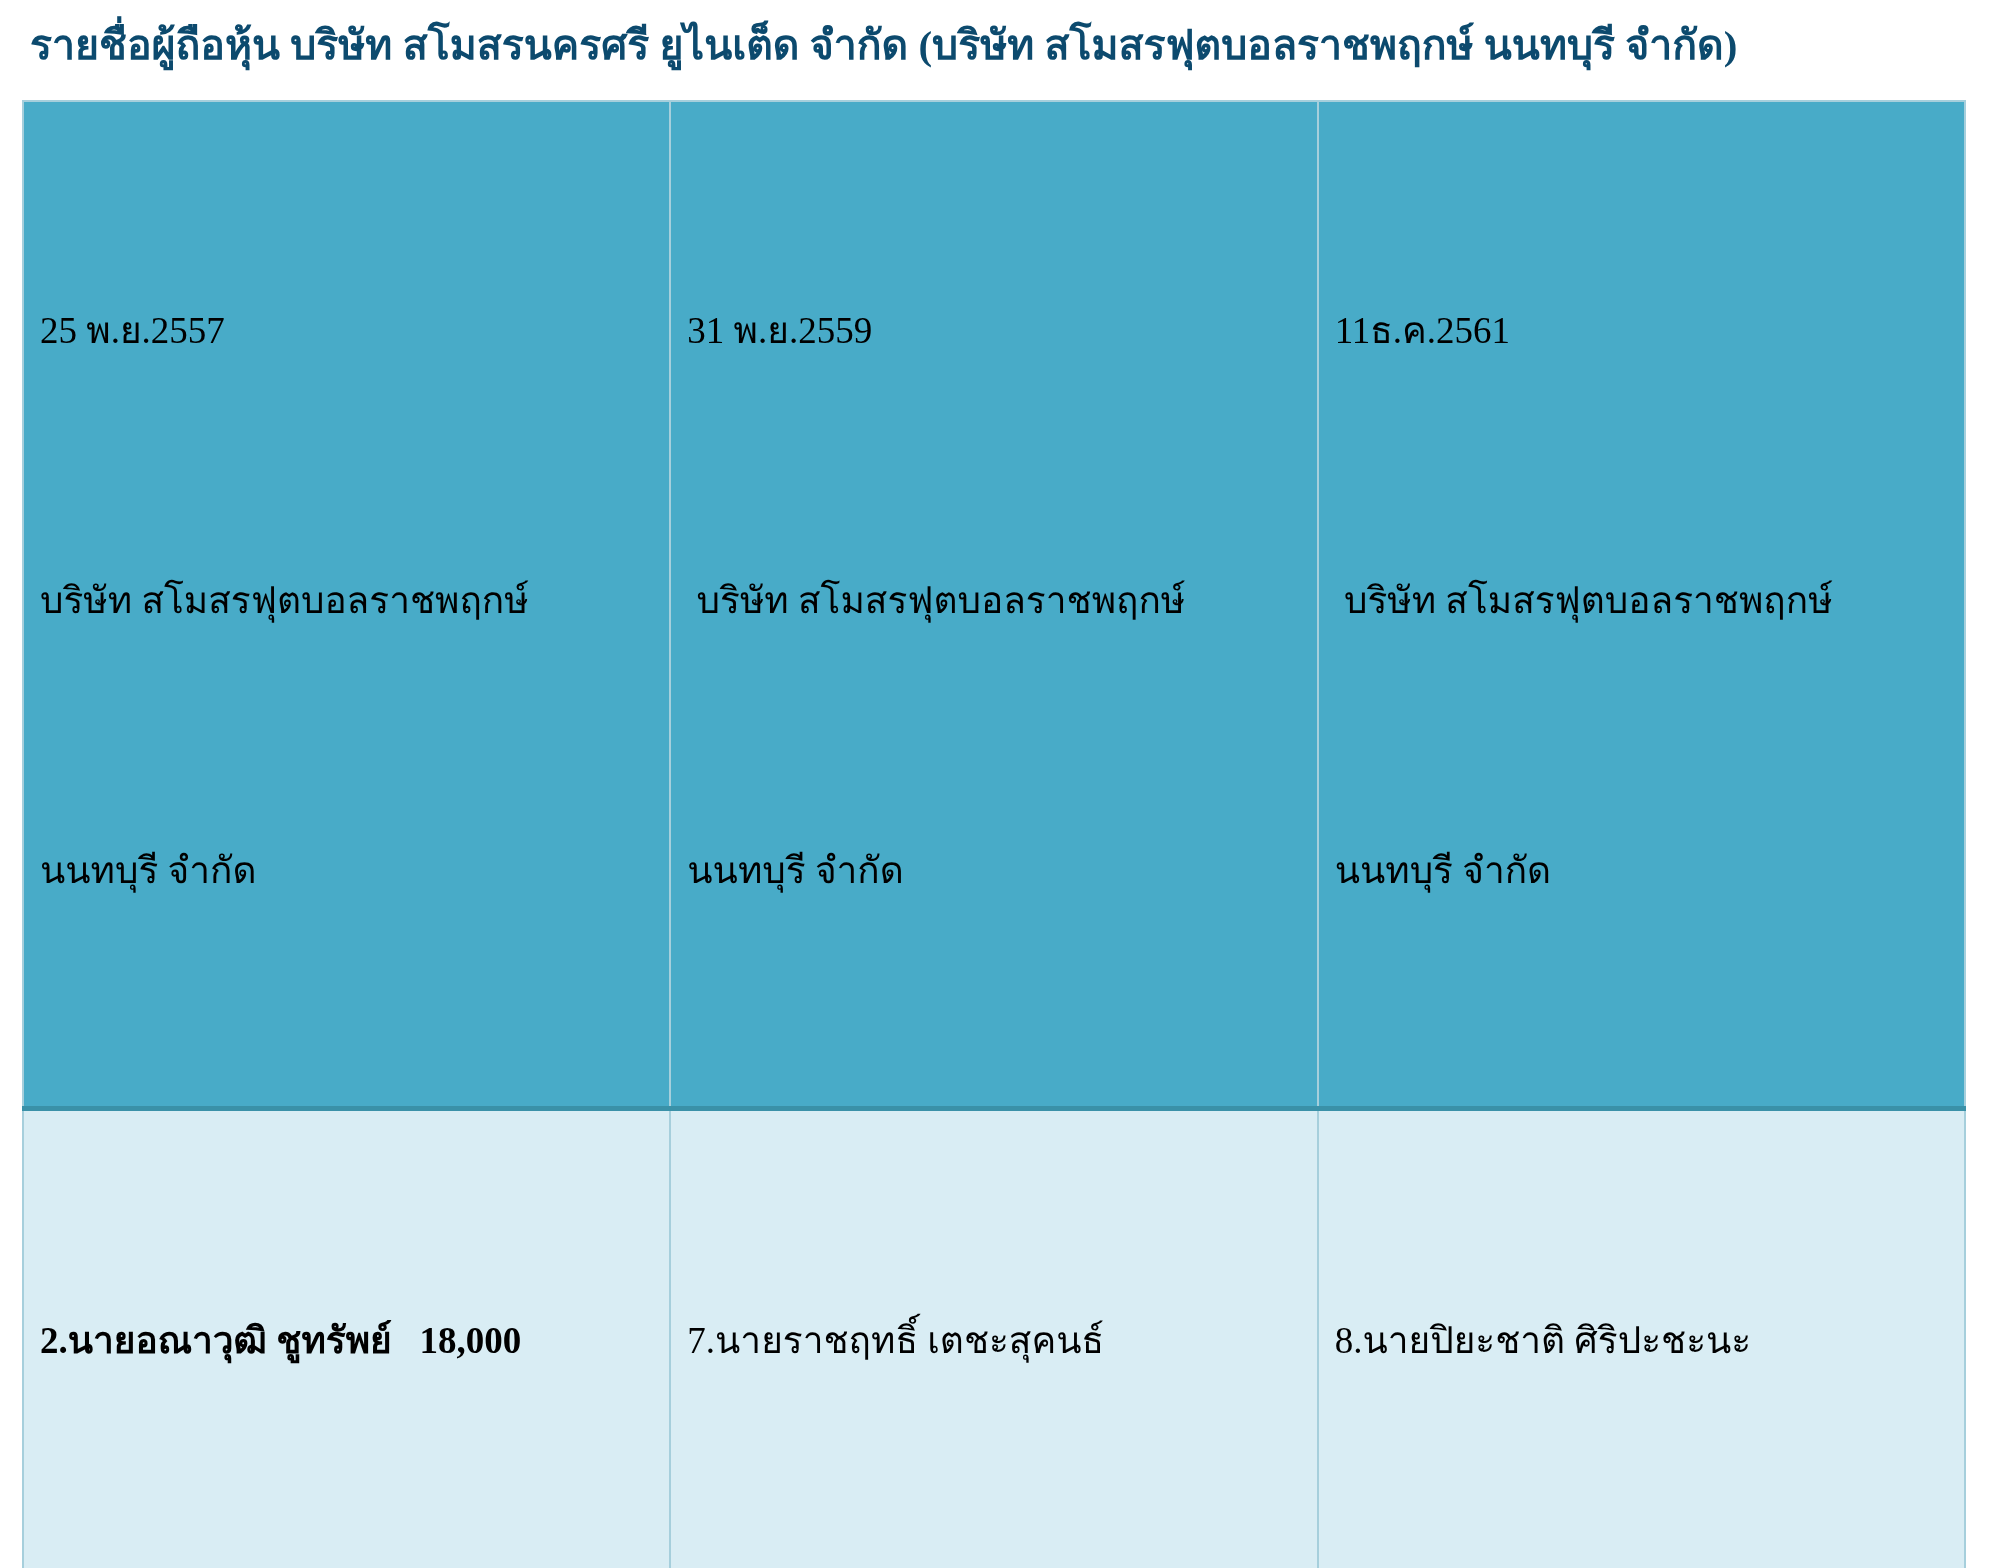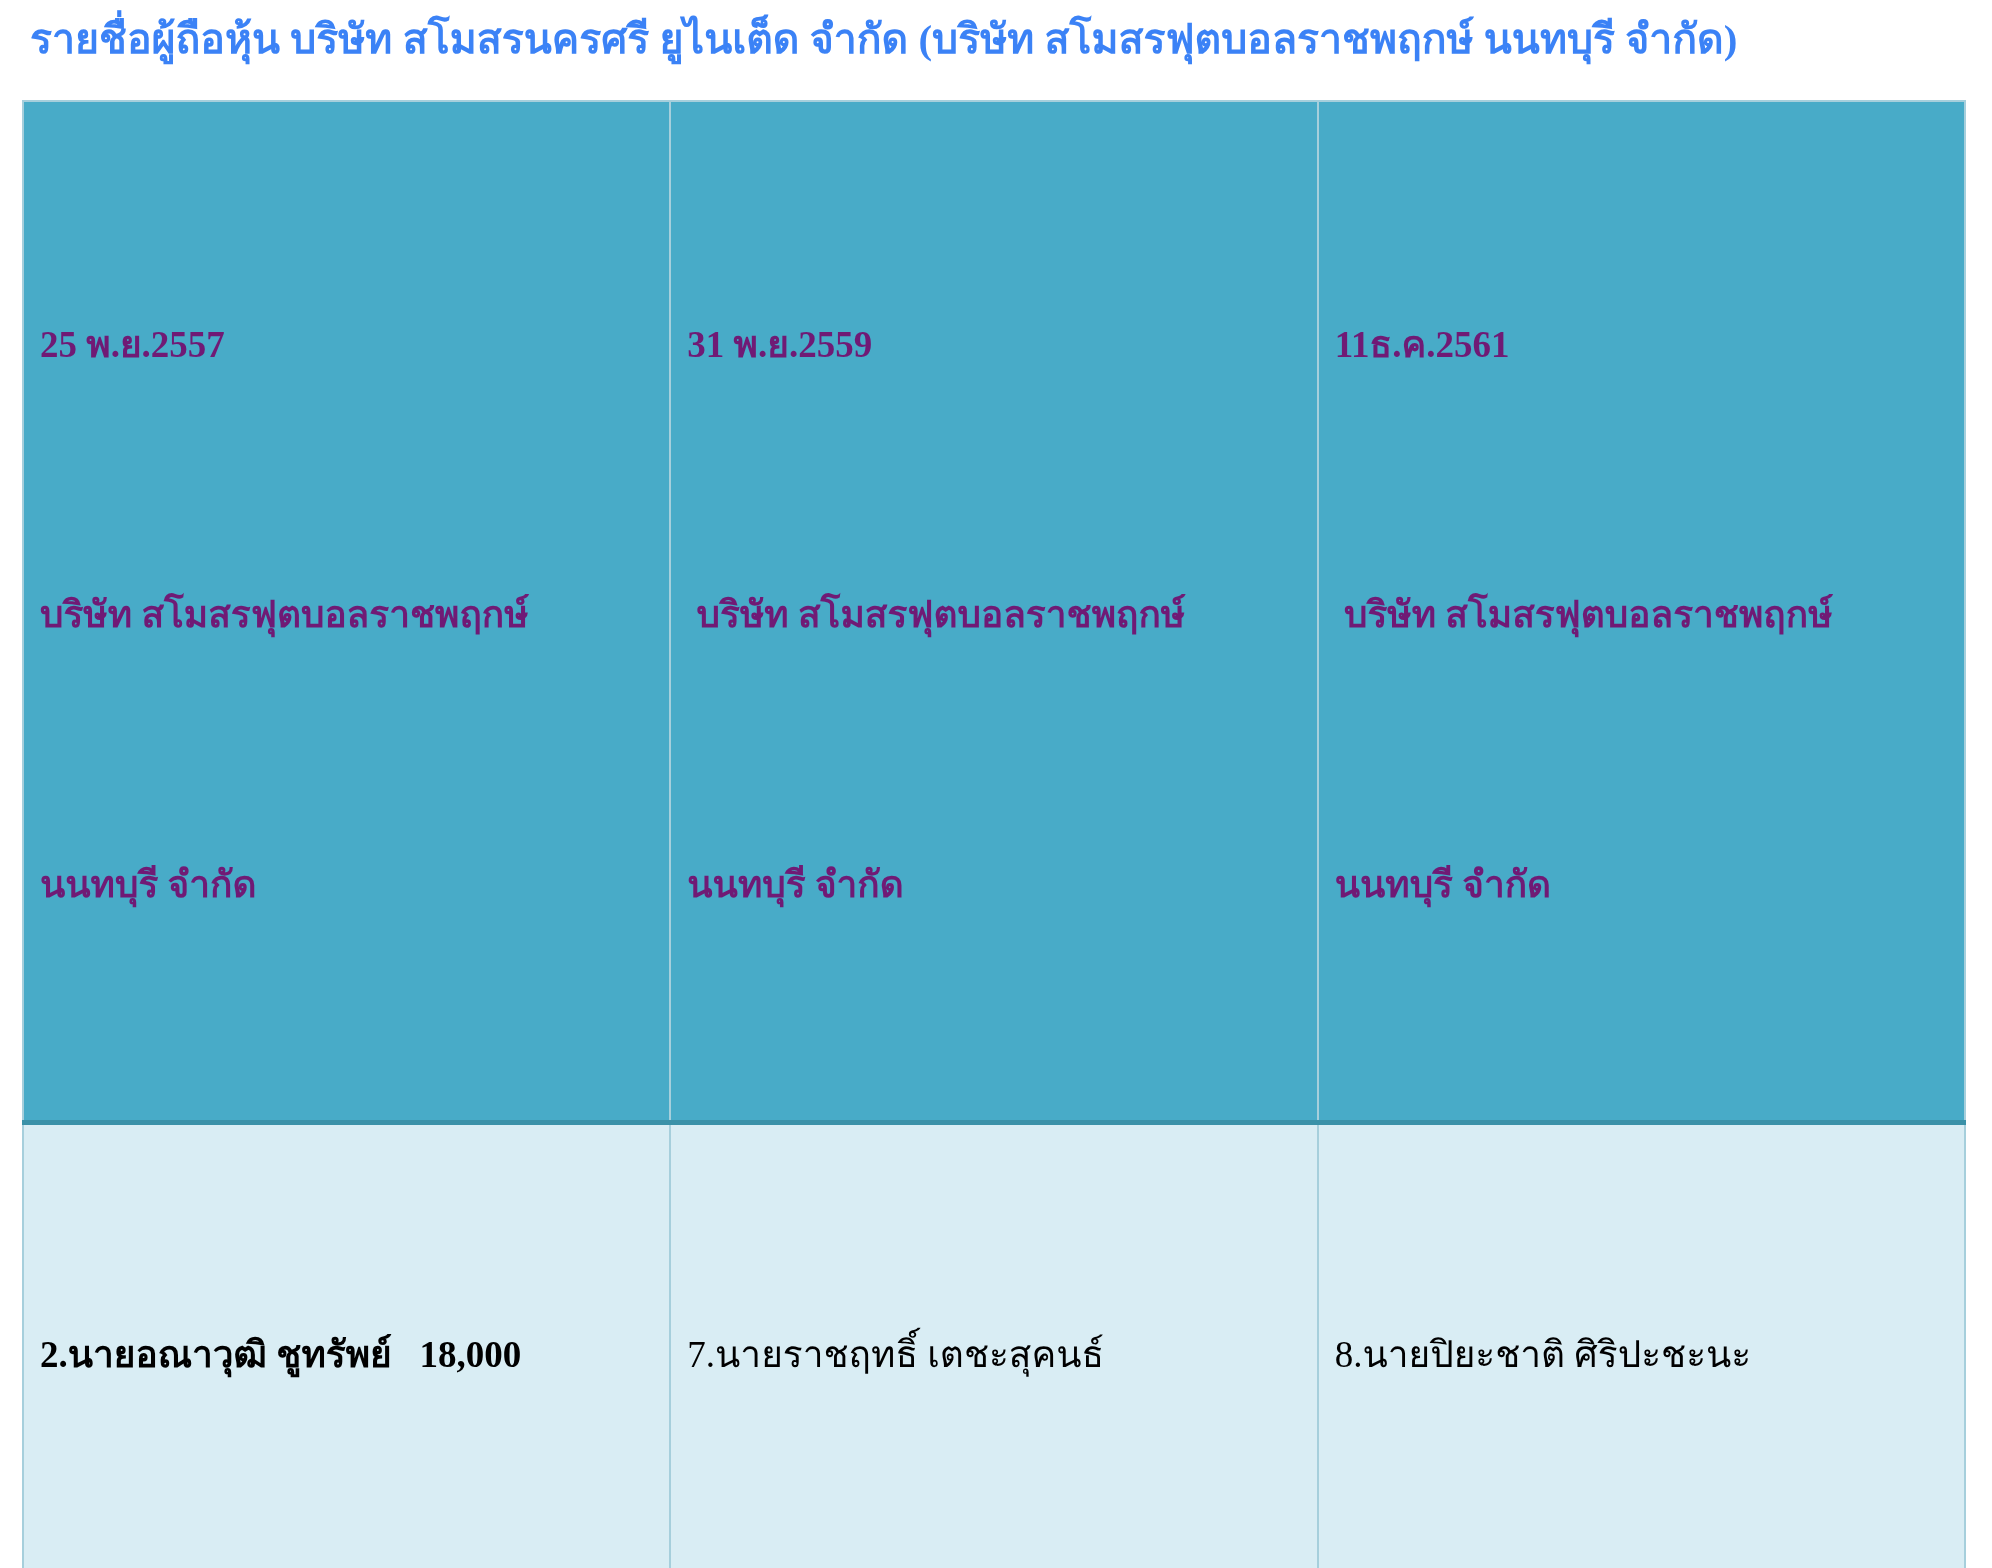--- a/index.html
+++ b/index.html
@@ -11,8 +11,8 @@
     color:#000000;
   }
   .title{
-    position:absolute;left:30px;top:6px;width:1930px;
-    font-size:41px;font-weight:bold;color:#3b82f6;
+    position:absolute;left:30px;top:12px;width:1930px;
+    font-size:41px;font-weight:bold;color:#0c4a6e;
     white-space:pre-wrap;
   }
   table.shtable{

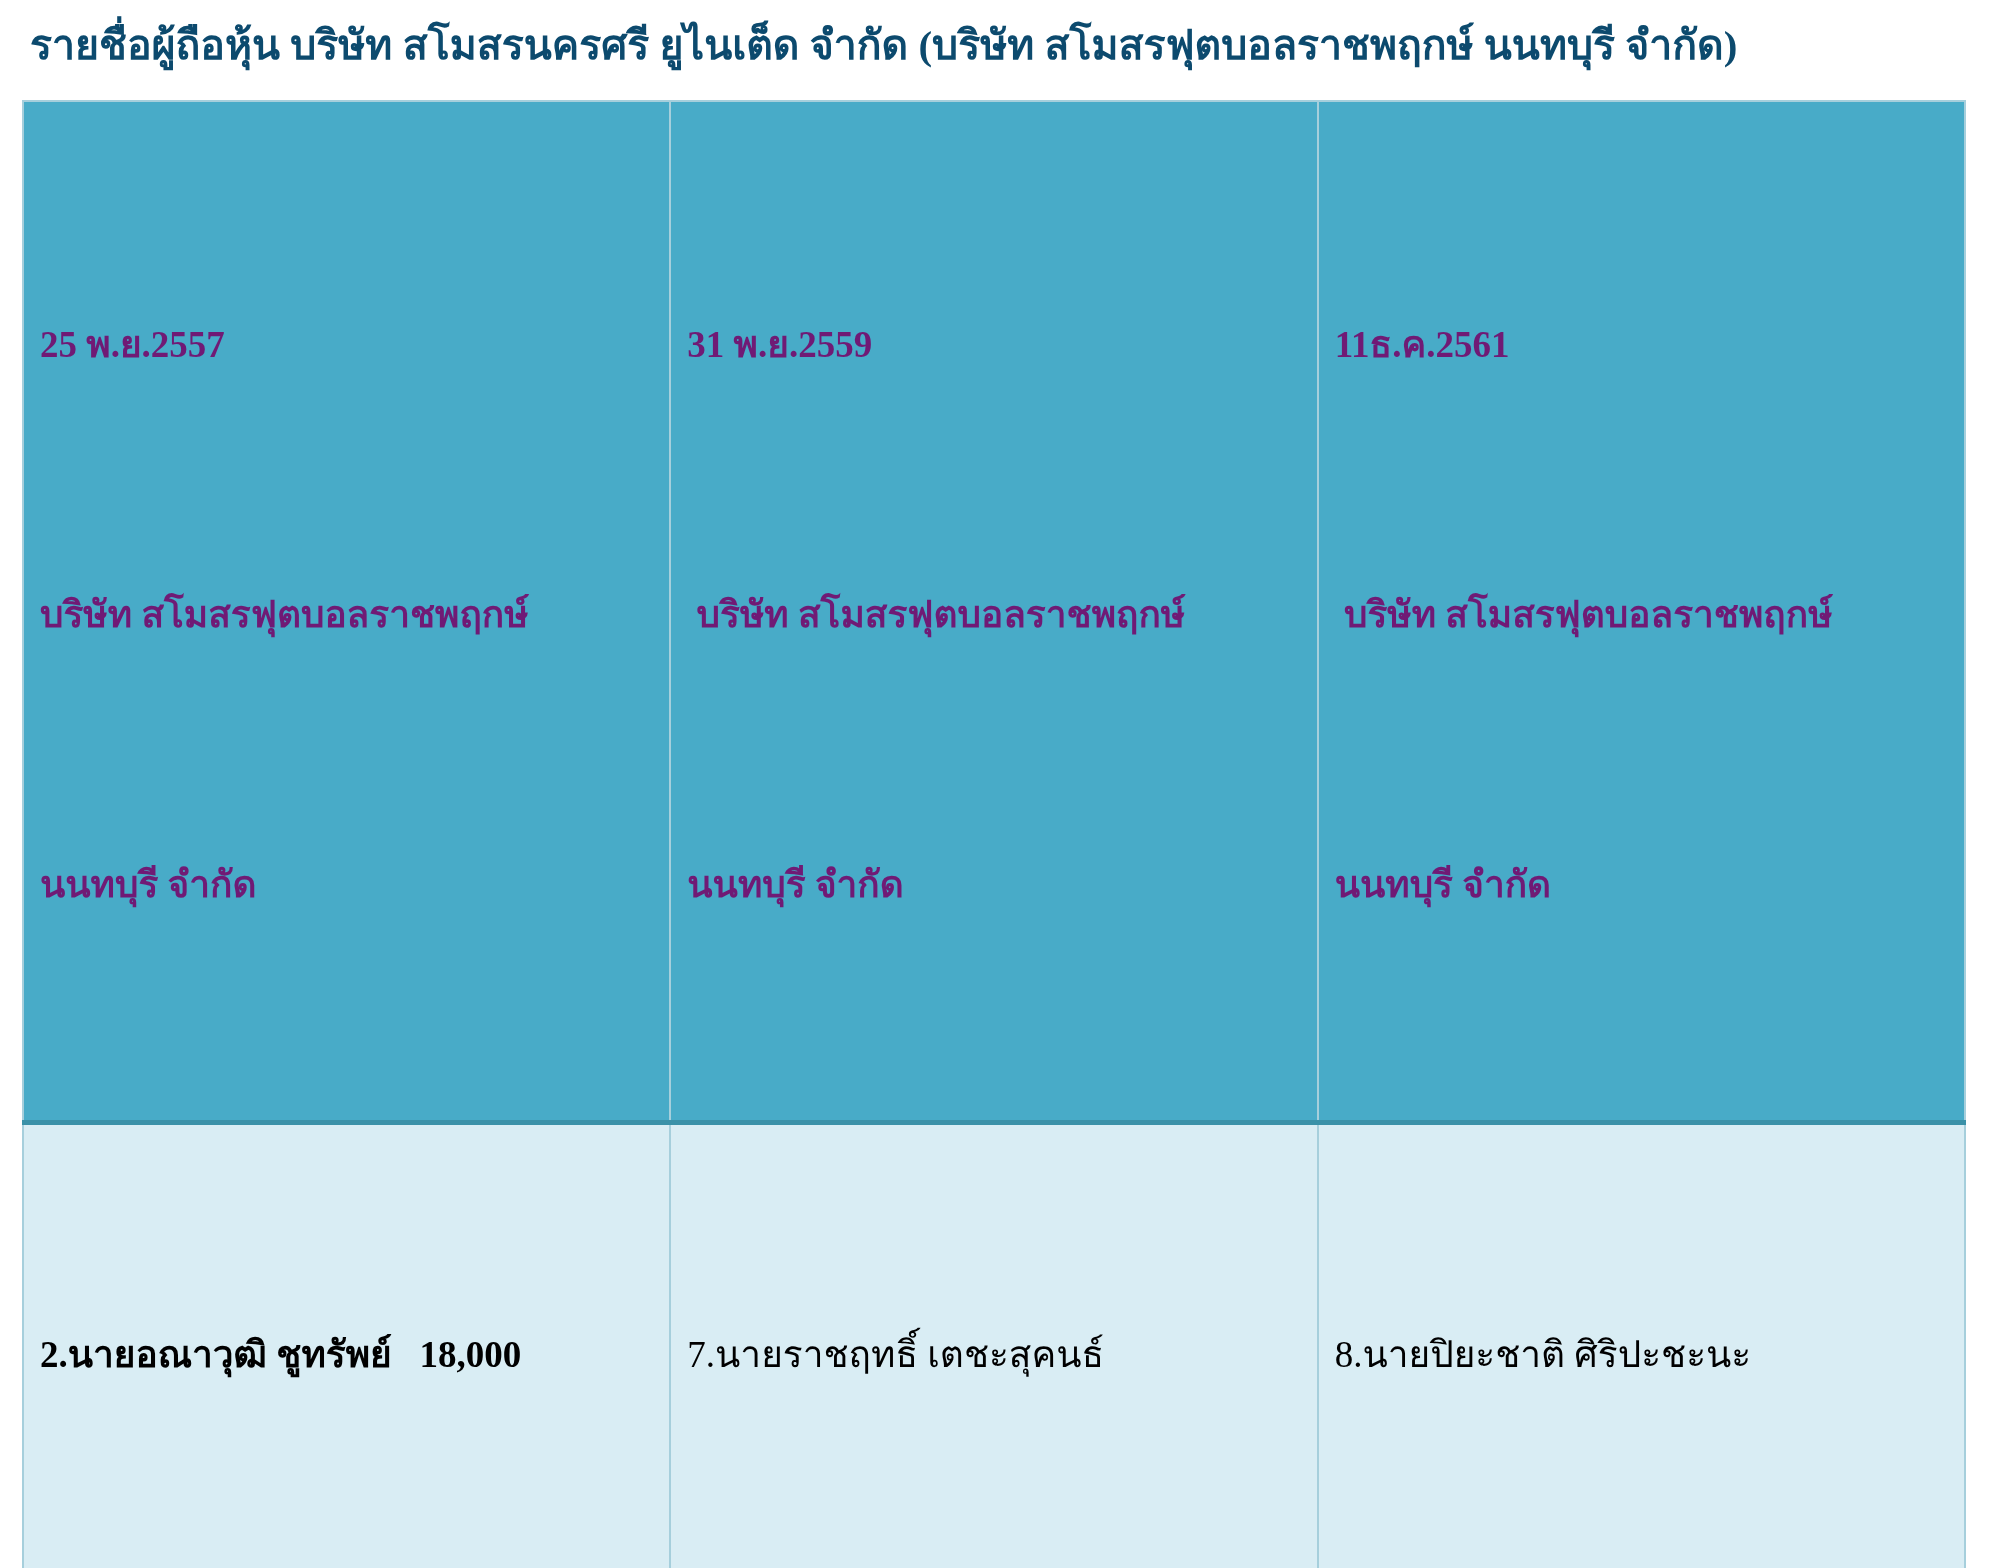--- a/index.html
+++ b/index.html
@@ -28,10 +28,10 @@
     overflow:hidden;
   }
   table.shtable th{
-    background:#48ABC8;color:#701a75;font-weight:bold;
+    background:#48ABC8;color:#000000;font-weight:normal;
     height:295px;line-height:90px;
     border-bottom:5px solid #3A91A8;
-    padding-top:18px;
+    padding-top:4px;
   }
   table.shtable td{
     height:186px;line-height:88px;

